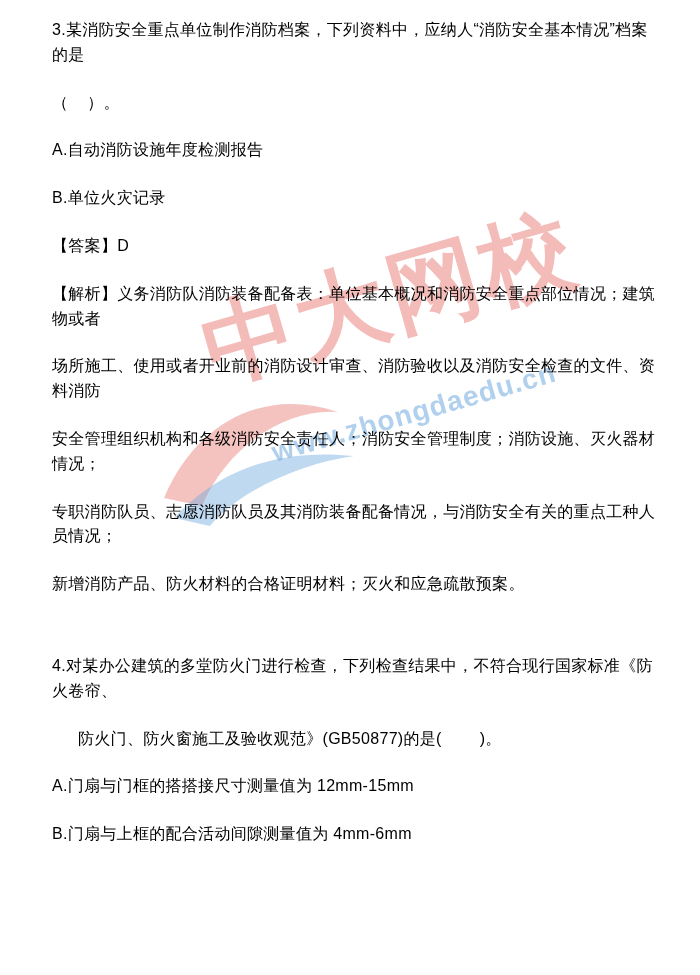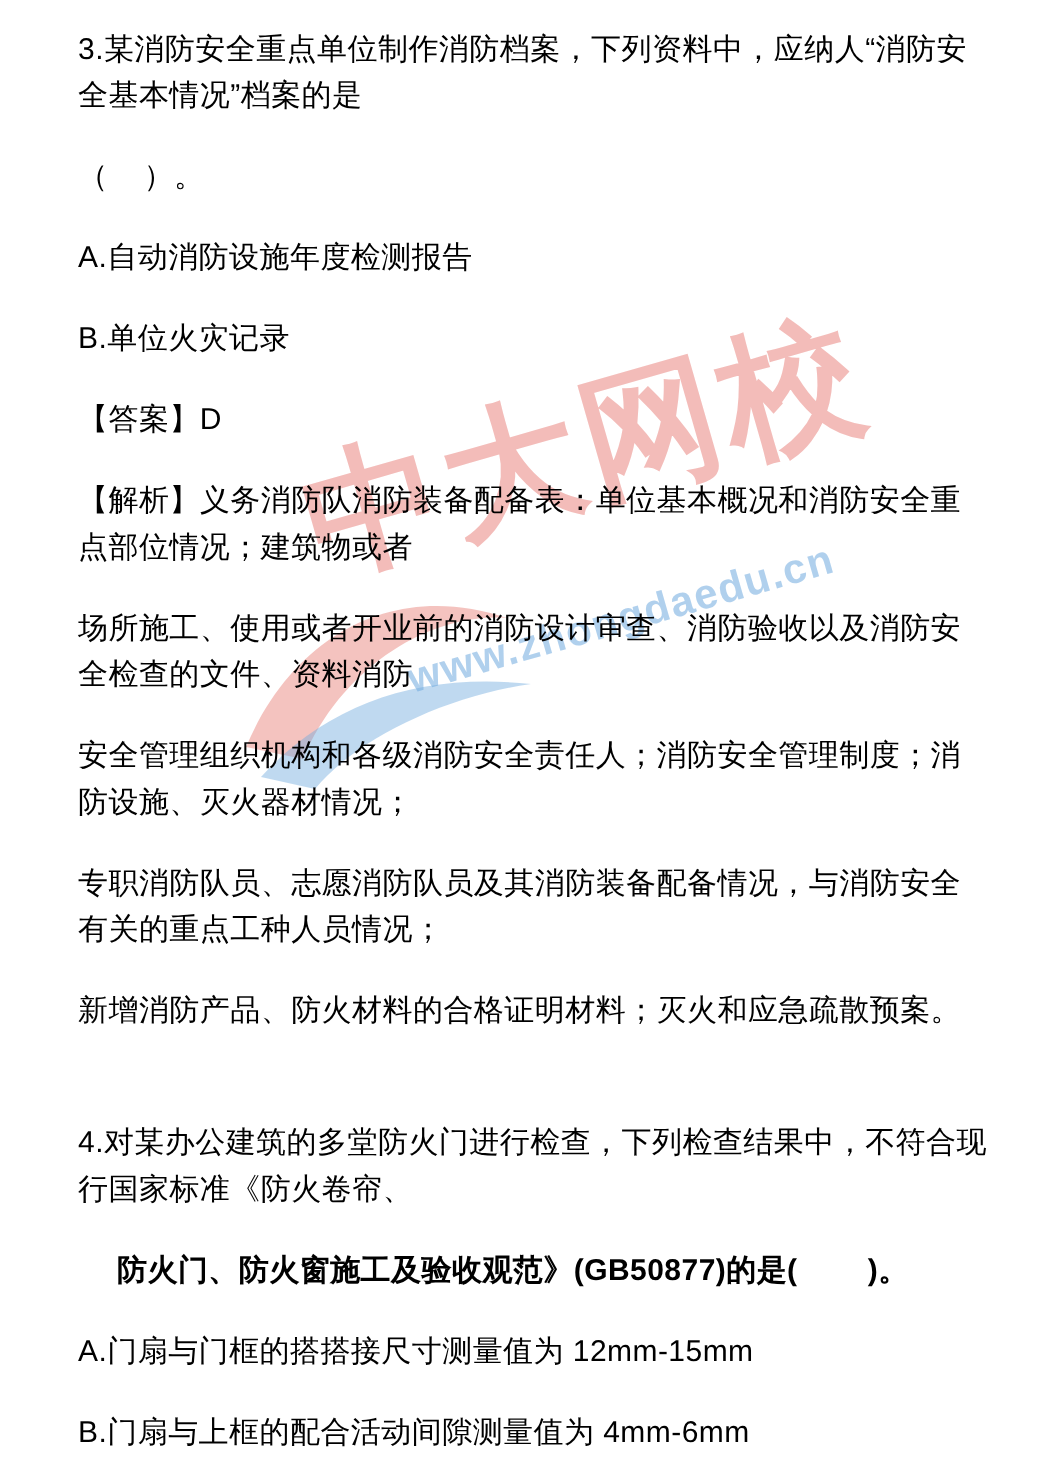--- a/index.html
+++ b/index.html
@@ -71,7 +71,7 @@
     z-index: 2;
   }
   .line {
-    font-size: 20px;
+    font-size: 16px;
     line-height: 1.55;
     margin: 0 0 23px 0;
     letter-spacing: 0.3px;

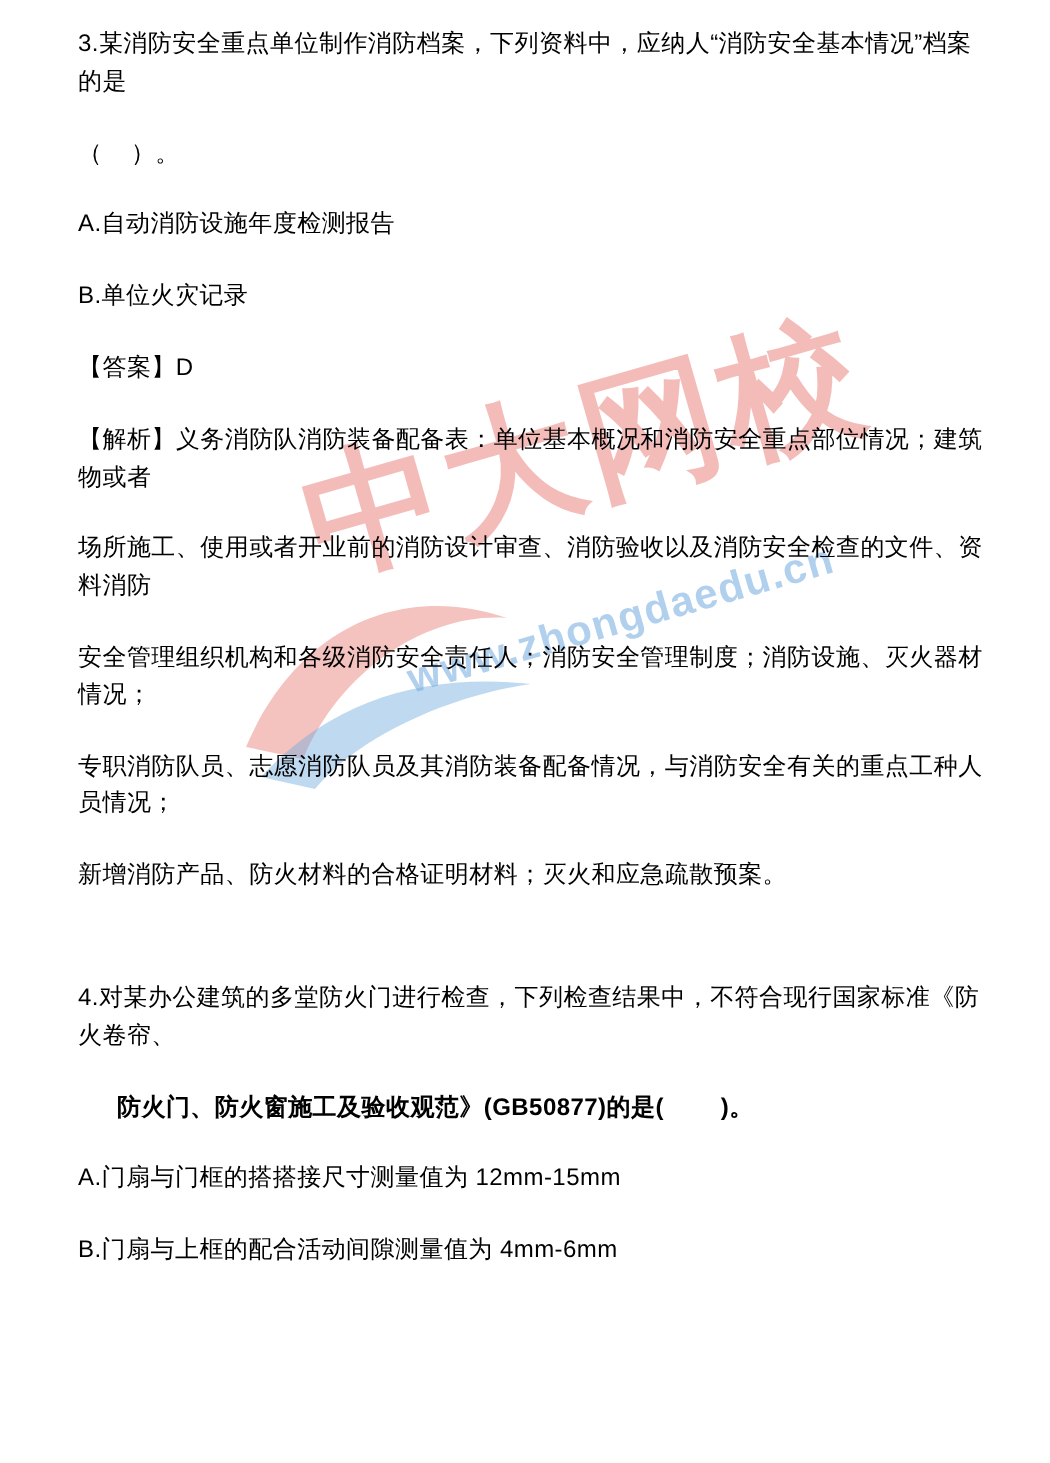--- a/index.html
+++ b/index.html
@@ -80,7 +80,6 @@
   }
   .line.hang {
     padding-left: 26px;
-    font-weight: bold;
   }
   .gap {
     height: 34px;

